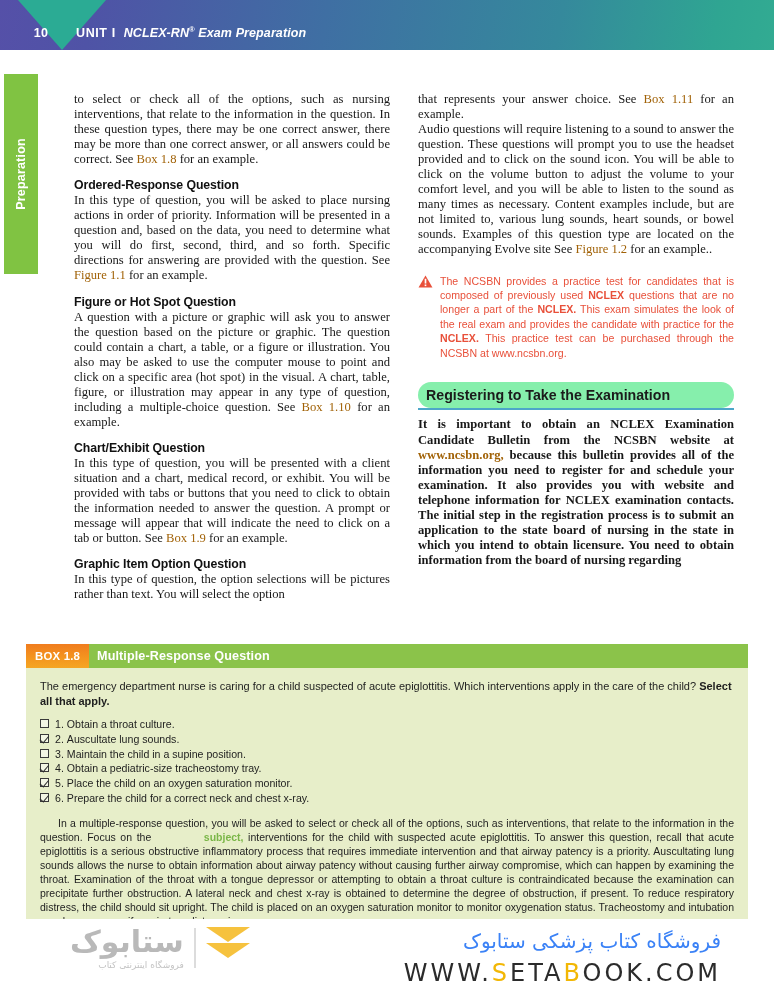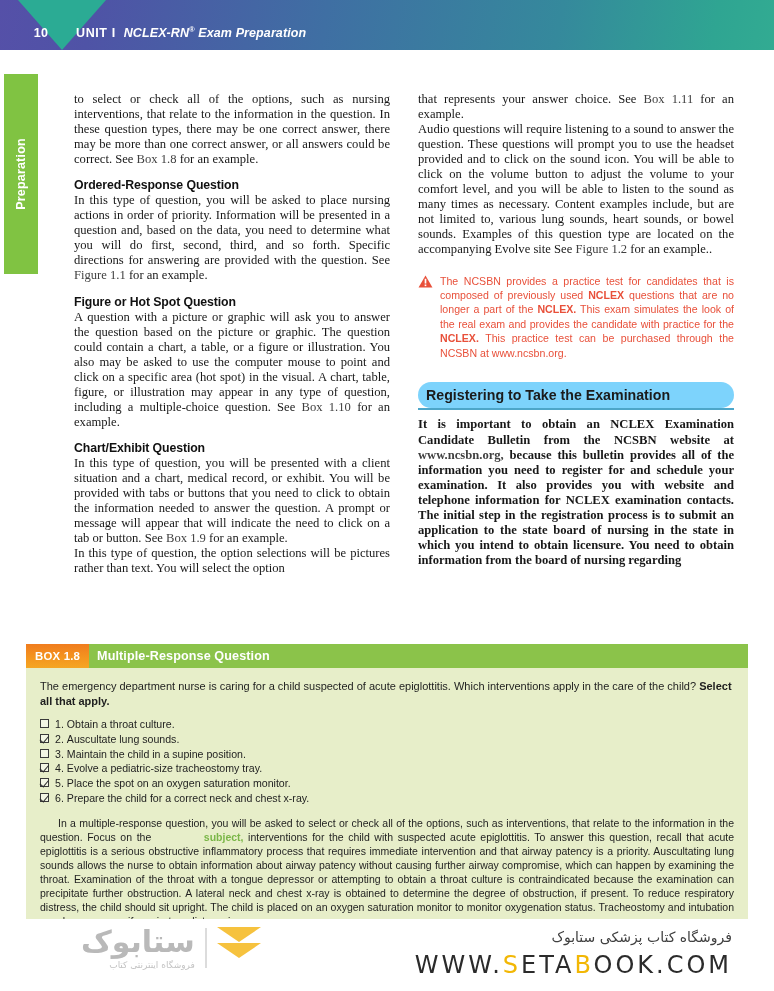--- a/index.html
+++ b/index.html
@@ -87,7 +87,7 @@
     color: #111111;
     letter-spacing: -.1px;
   }
-  .xref { color: #404040; }
+  .xref { color: #a16207; }
 
   
   .alert-note {

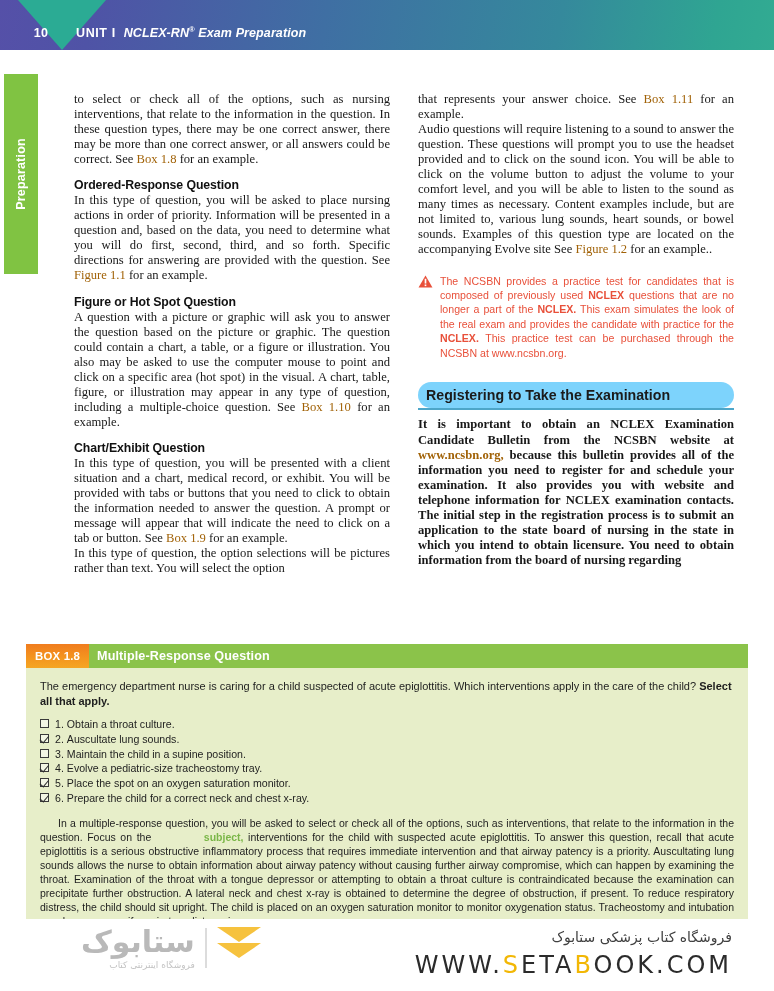--- a/index.html
+++ b/index.html
@@ -111,7 +111,7 @@
   
   .sec-head-wrap { margin-top: 22px; }
   .sec-head {
-    background: #7dd3fc;
+    background: #86efac;
     padding: 5px 8px 5px 8px;
     font-family: "Liberation Sans", sans-serif;
     font-size: 14.2px; font-weight: bold;

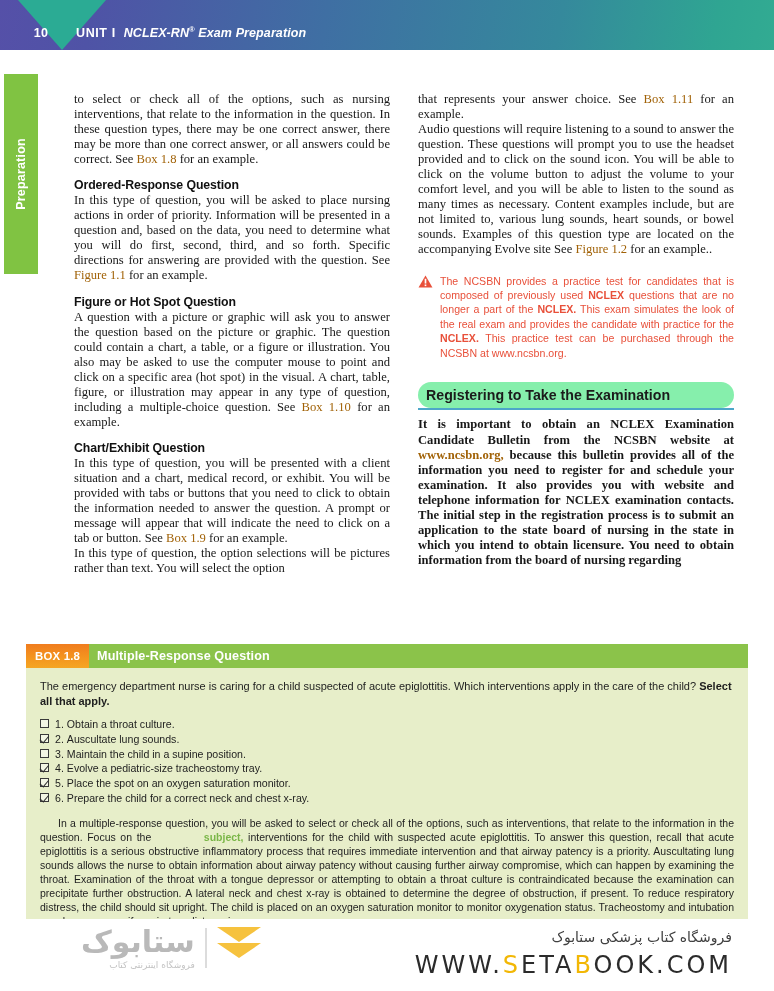--- a/index.html
+++ b/index.html
@@ -281,6 +281,7 @@
       <h3 class="sub">Chart/Exhibit Question</h3>
       <p class="body"><span>In this type of question, you will be presented with a client situation and a chart, medical record, or exhibit. You will be provided with tabs or buttons that you need to click to obtain the information needed to answer the question. A prompt or message will appear that will indicate the need to click on a tab or button. See </span><span class="xref">Box 1.9</span><span> for an example.</span></p>
 
+      <h3 class="sub">Graphic Item Option Question</h3>
       <p class="body">In this type of question, the option selections will be pictures rather than text. You will select the option</p>
     </div>
 

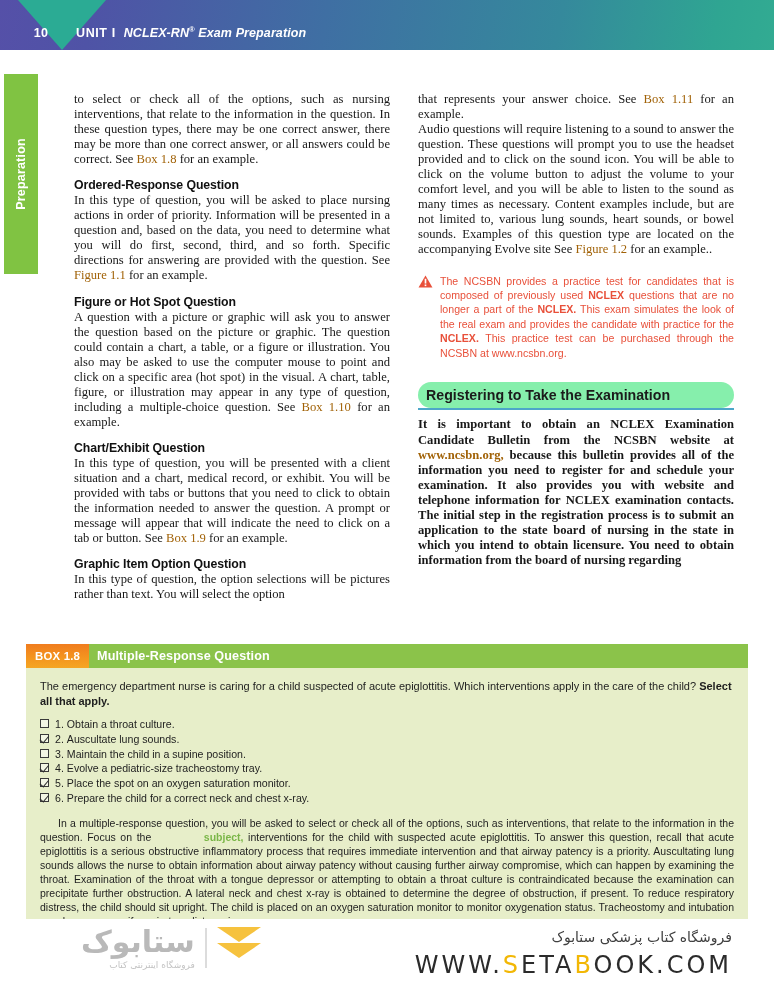--- a/index.html
+++ b/index.html
@@ -335,7 +335,7 @@
         <div class="opt">
           <span class="cbx checked"></span>
           <span class="opt-num">4.</span>
-          <span>Evolve a pediatric-size tracheostomy tray.</span>
+          <span>Obtain a pediatric-size tracheostomy tray.</span>
         </div>
         <div class="opt">
           <span class="cbx checked"></span>

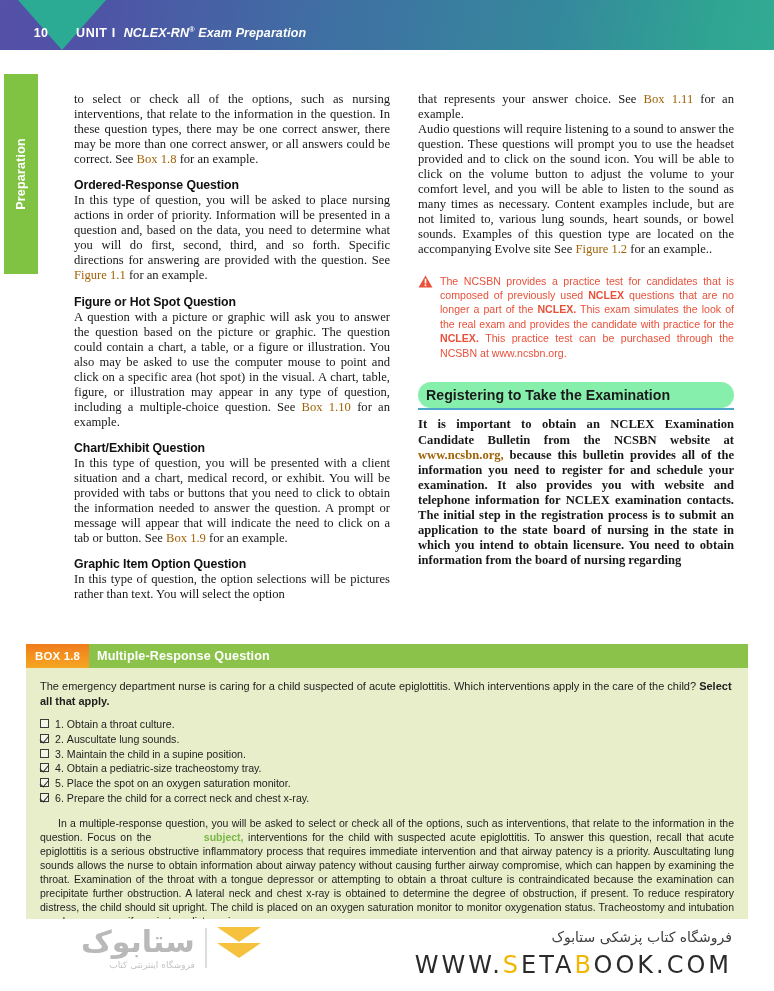--- a/index.html
+++ b/index.html
@@ -340,7 +340,7 @@
         <div class="opt">
           <span class="cbx checked"></span>
           <span class="opt-num">5.</span>
-          <span>Place the spot on an oxygen saturation monitor.</span>
+          <span>Place the child on an oxygen saturation monitor.</span>
         </div>
         <div class="opt">
           <span class="cbx checked"></span>

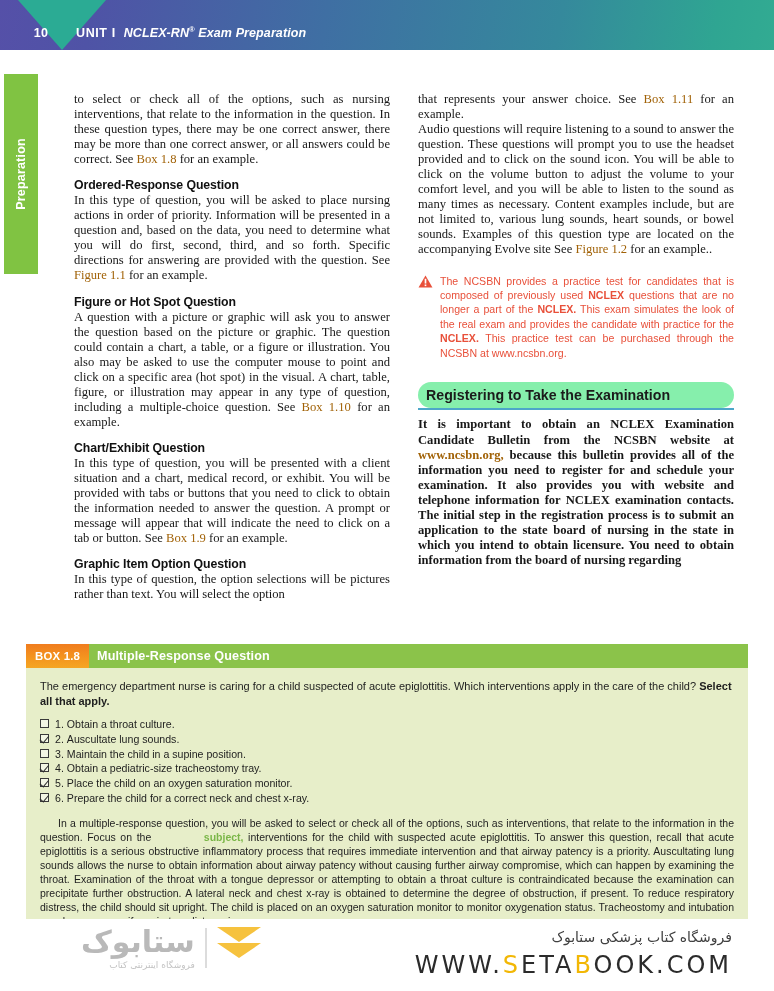--- a/index.html
+++ b/index.html
@@ -204,7 +204,7 @@
 
   
   .footer {
-    position: absolute; left: 11px; top: 919px; width: 755px; height: 72px;
+    position: absolute; left: 0; top: 919px; width: 755px; height: 72px;
     background: #ffffff;
   }
   .wm-left {

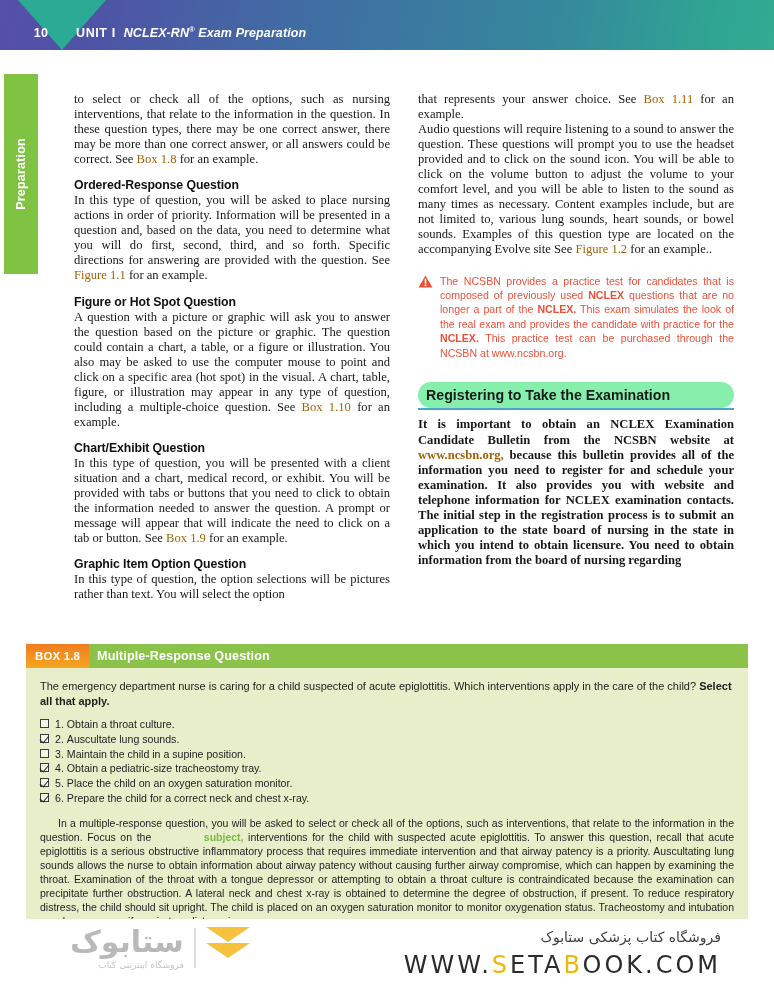--- a/index.html
+++ b/index.html
@@ -239,7 +239,7 @@
   }
   .wm-fa {
     font-family: "DejaVu Sans", sans-serif;
-    font-size: 14px; color: #404040; direction: rtl;
+    font-size: 20px; color: #3b82f6; direction: rtl;
   }
   .wm-url {
     margin-top: 6px;

